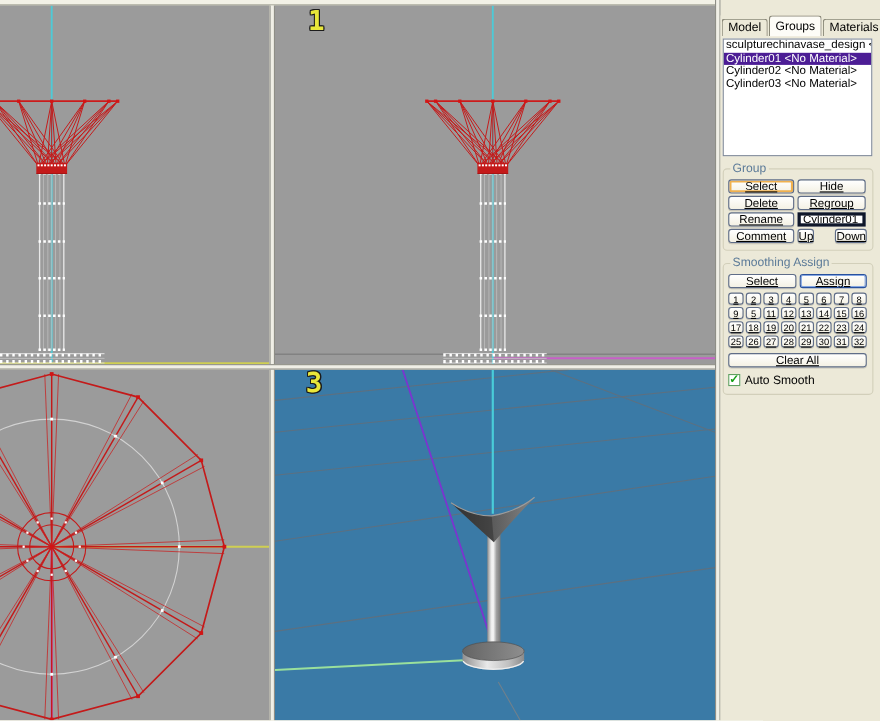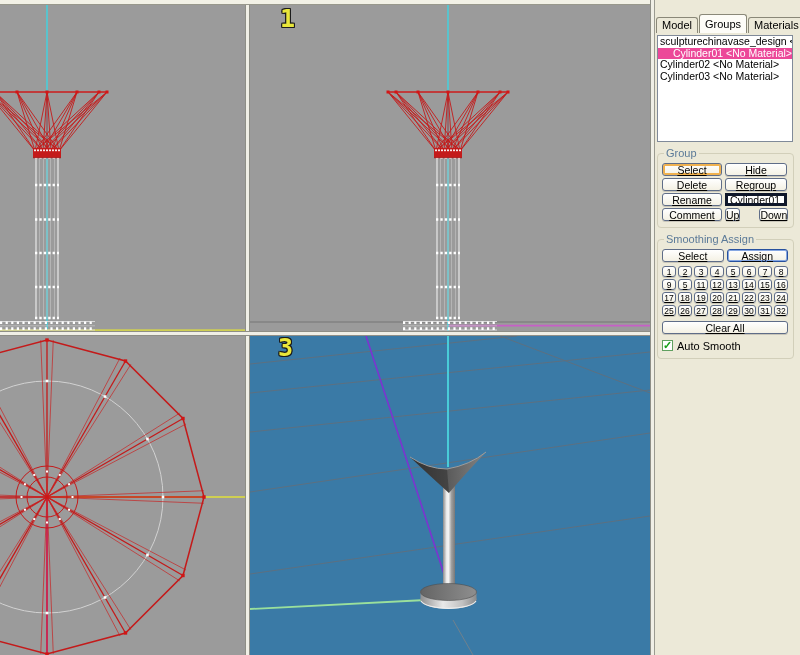--- a/index.html
+++ b/index.html
@@ -28,7 +28,7 @@
   #group-list{margin:2px 5px 0 2px;width:136px;height:107px;background:#fff;border:1px solid #808a99;box-sizing:border-box;
               overflow:hidden;font-size:10.5px;}
   .list-item{height:11.5px;line-height:11.5px;padding-left:2px;white-space:nowrap;overflow:hidden;}
-  .list-item.selected{background:#ec4899;color:#fff;text-align:right;}
+  .list-item.selected{background:#4c1d95;color:#fff;}
   .groupbox{position:relative;margin:11px 6px 0 2px;width:137px;border:1px solid #d2cfba;border-radius:4px;box-sizing:border-box;background:#ece9d8;}
   .groupbox .legend{position:absolute;top:-6px;left:6px;background:#ece9d8;padding:0 2px;color:#5b7a98;font-size:11px;line-height:11px;text-align:center;}
   .xp-btn{background:linear-gradient(#ffffff,#f4f1e4);border:1px solid #5f6d88;border-radius:3px;font-size:10.5px;

